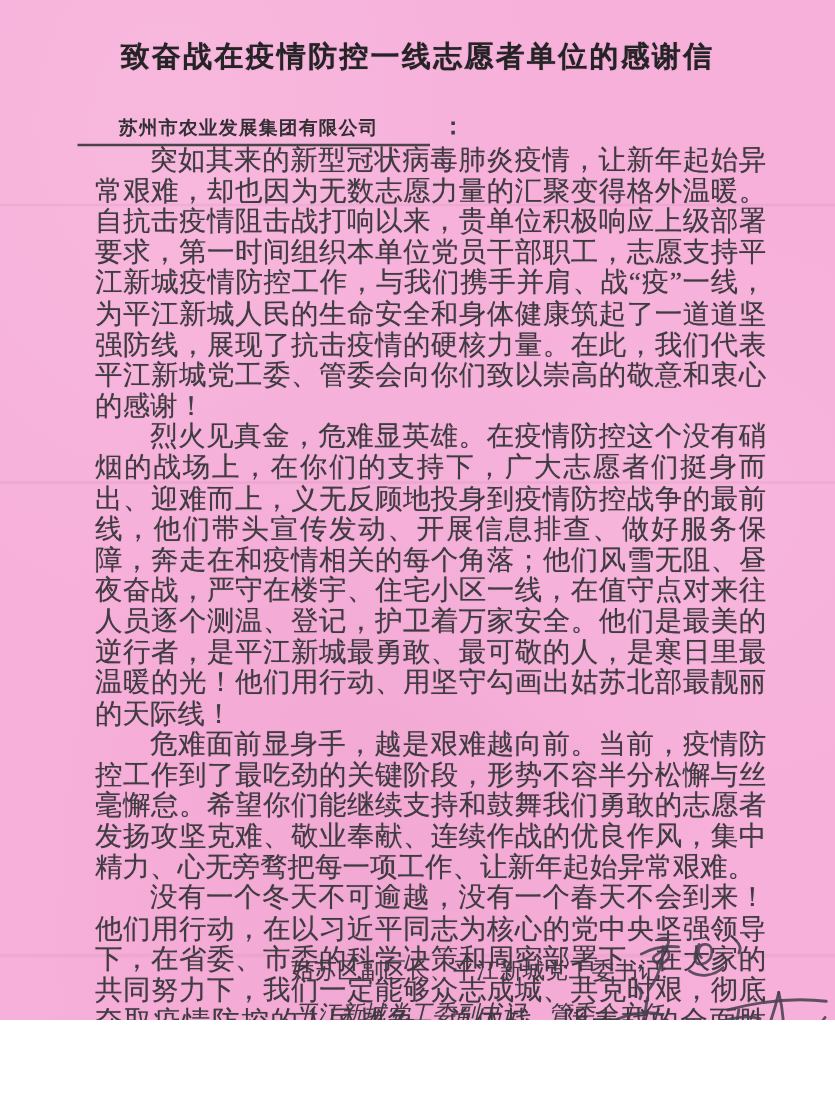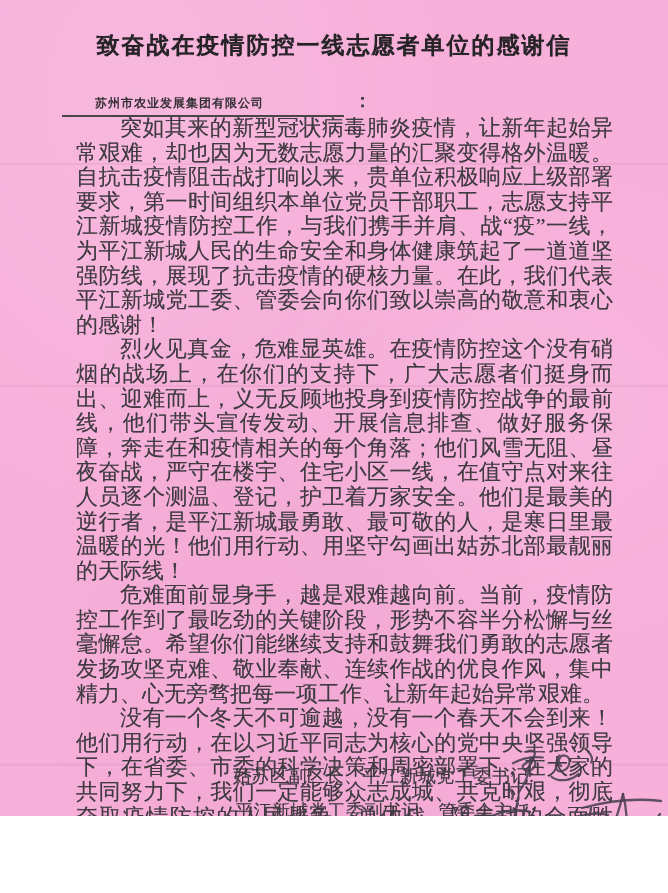--- a/index.html
+++ b/index.html
@@ -38,7 +38,7 @@
     display:inline-block;width:282px;
     border-bottom:2px solid #4a4449;
     padding:0 0 3px 33px;box-sizing:border-box;
-    font-weight:700;font-size:12px;letter-spacing:1px;
+    font-weight:700;font-size:15px;letter-spacing:1px;
     color:#332f34;white-space:nowrap;
   }
   .salute-colon{font-weight:700;font-size:19px;margin-left:9px;padding-bottom:3px;}

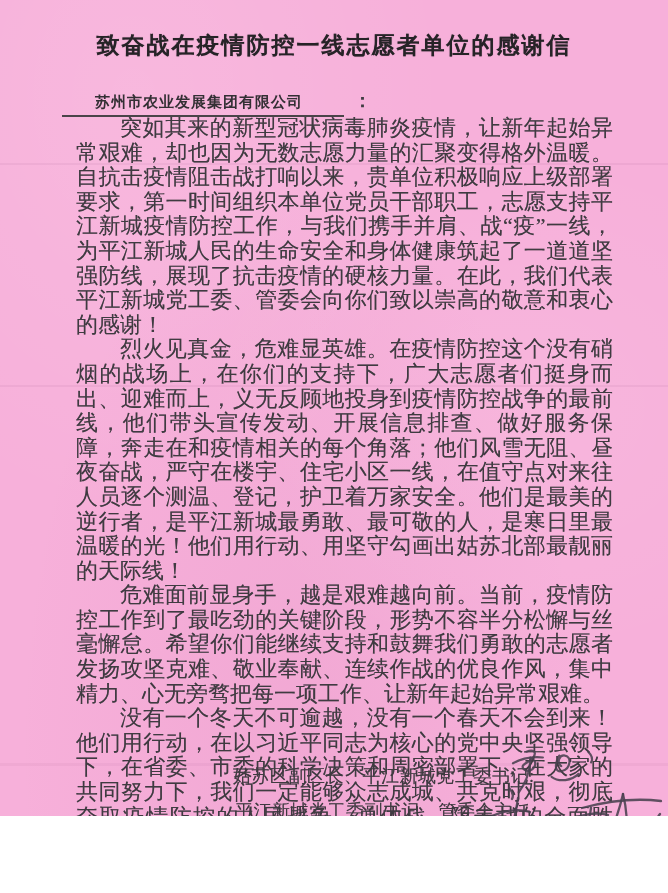--- a/index.html
+++ b/index.html
@@ -58,7 +58,7 @@
     white-space:nowrap;
   }
   .sign-line.l1{top:764px;left:233px;}
-  .sign-line.l2{top:799px;left:235px;}
+  .sign-line.l2{top:799px;left:235px;font-style:italic;}
   .date-line{
     position:absolute;top:831px;left:341px;
     font-size:17px;letter-spacing:1px;color:#3f3b41;

